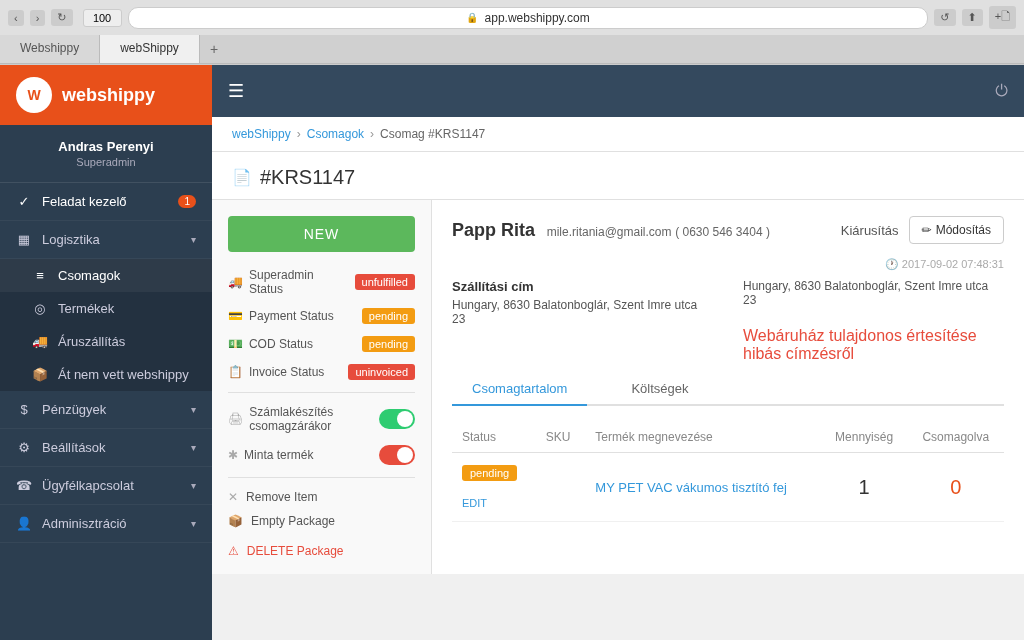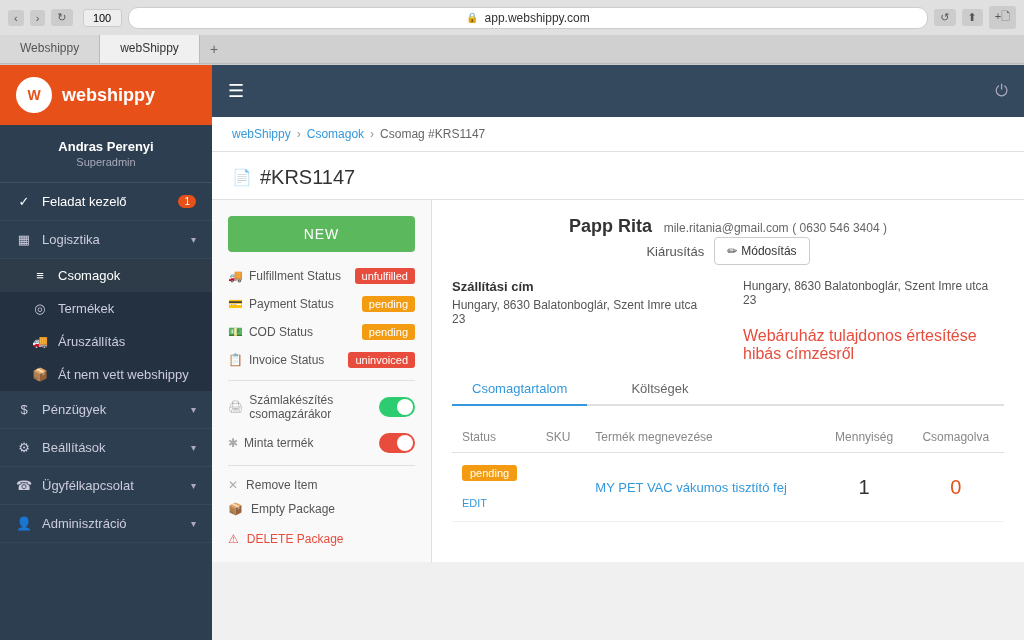--- a/index.html
+++ b/index.html
@@ -81,7 +81,7 @@
 
     
     .right-panel { flex: 1; padding: 16px 20px; overflow-y: auto; background: white; }
-    .customer-header { display: flex; align-items: center; justify-content: space-between; margin-bottom: 14px; flex-direction: column; }
+    .customer-header { display: flex; align-items: center; justify-content: space-between; margin-bottom: 14px; }
     .customer-name { font-size: 18px; font-weight: 600; color: #333; }
     .customer-email { font-size: 12px; color: #666; margin-left: 8px; }
     .customer-phone { font-size: 12px; color: #666; }

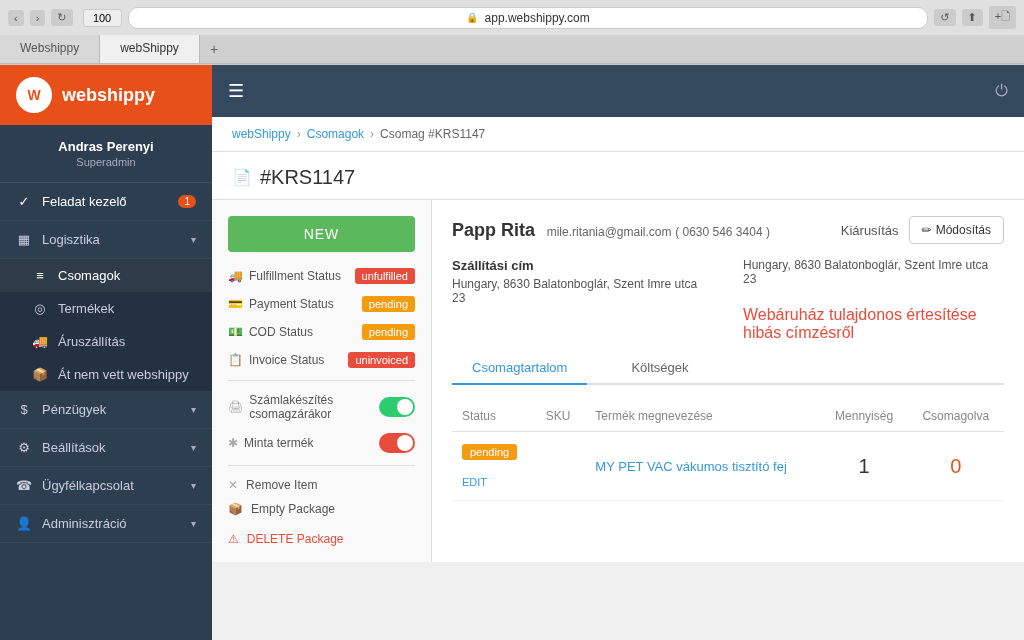--- a/index.html
+++ b/index.html
@@ -309,6 +309,12 @@
             </div>
           </div>
 
+          <div class="timestamp-section">
+            <span class="timestamp">
+              <span>🕐</span>
+              <span>2017-09-02 07:48:31</span>
+            </span>
+          </div>
 
           <div class="address-section">
             <div class="address-block">

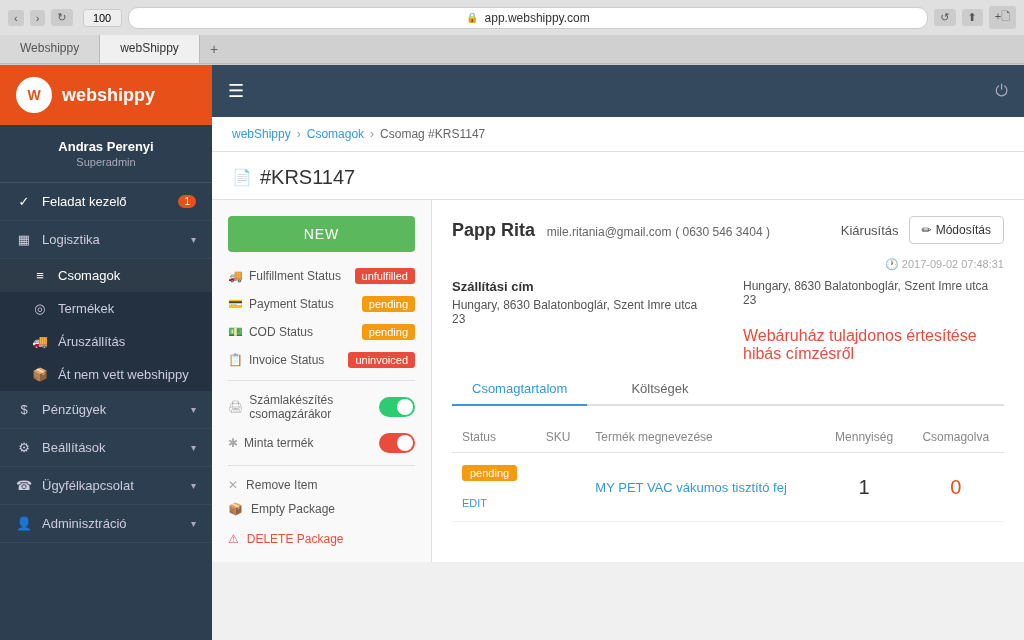--- a/index.html
+++ b/index.html
@@ -230,7 +230,7 @@
           
           <div class="status-row">
             <span class="status-icon">🚚</span>
-            <span class="status-label">Fulfillment Status</span>
+            <span class="status-label">Superadmin Status</span>
             <span class="badge-unfulfilled">unfulfilled</span>
           </div>
 

